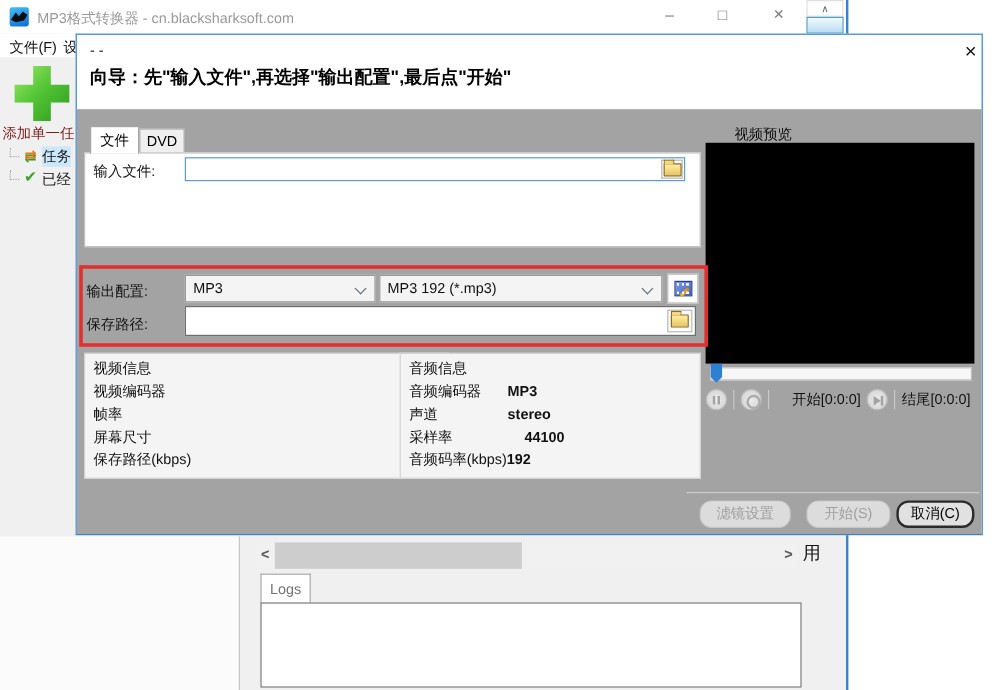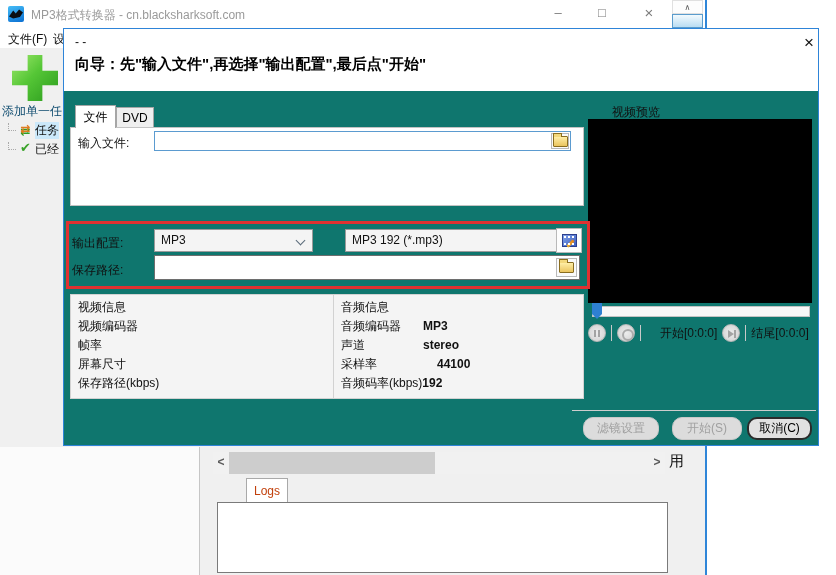--- a/index.html
+++ b/index.html
@@ -21,7 +21,7 @@
     background:linear-gradient(135deg,#9fe96c 0%,#55c636 45%,#2a9a1d 100%);
     clip-path:polygon(34% 0,66% 0,66% 34%,100% 34%,100% 66%,66% 66%,66% 100%,34% 100%,34% 66%,0 66%,0 34%,34% 34%);
     filter:drop-shadow(0 0 1px #17700f); }
-  .add-label { position:absolute; left:2px; top:103px; width:61px; font-size:12px; color:#0c4a6e; white-space:nowrap; overflow:hidden; }
+  .add-label { position:absolute; left:2px; top:103px; width:61px; font-size:12px; color:#7f1d1d; white-space:nowrap; overflow:hidden; }
 
   .tree-row { position:absolute; left:0; width:63px; height:19px; }
   .tree-elbow { position:absolute; left:8px; top:3px; width:8px; height:8px; border-left:1px dotted #a9a9a9; border-bottom:1px dotted #a9a9a9; }

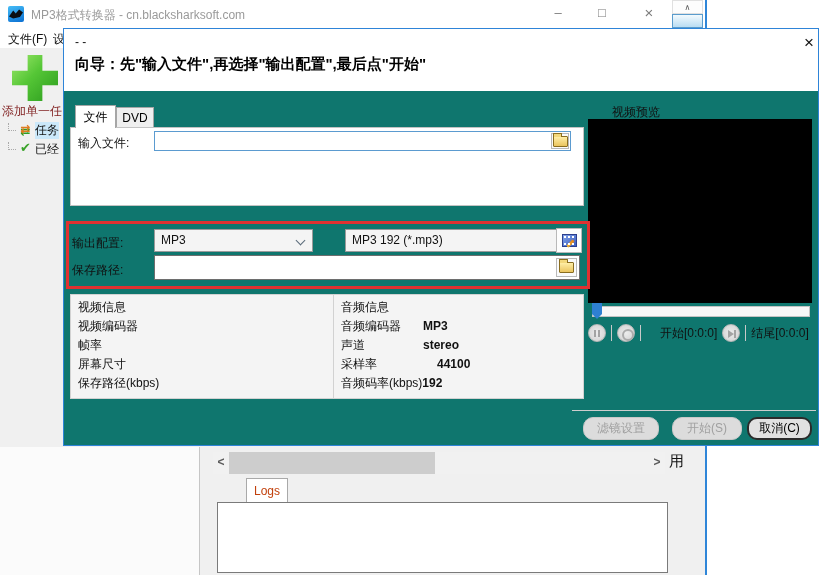--- a/index.html
+++ b/index.html
@@ -50,7 +50,7 @@
   .dlg-title { position:absolute; left:11px; top:6px; font-size:12px; color:#111; }
   .dlg-close { position:absolute; left:735px; top:4px; width:20px; height:20px; font-size:17px; color:#111; text-align:center; line-height:20px; }
   .wizard { position:absolute; left:11px; top:26px; font-size:15px; font-weight:bold; color:#000; white-space:nowrap; }
-  .dlg-body { position:absolute; left:0; top:62px; width:754px; height:354px; background:#0f766e; }
+  .dlg-body { position:absolute; left:0; top:62px; width:754px; height:354px; background:#a3a3a3; }
 
   .tab { position:absolute; font-size:12px; text-align:center; border:1px solid #a6a6a6; }
   .tab-active { left:11px; top:14px; width:41px; height:23px; background:#ffffff; border-bottom:none; line-height:22px; z-index:2; }

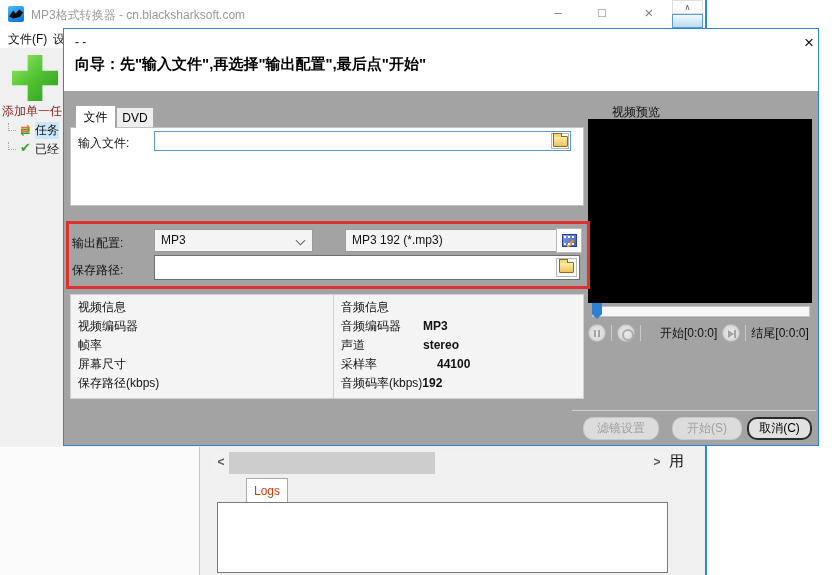--- a/index.html
+++ b/index.html
@@ -168,7 +168,7 @@
         <span>MP3</span>
         <div class="chev"></div>
       </div>
-      <div class="combo" style="left:252px; top:138px; width:236px;margin-left:29px;">
+      <div class="combo" style="left:252px; top:138px; width:236px;">
         <span>MP3 192 (*.mp3)</span>
         <div class="chev"></div>
       </div>

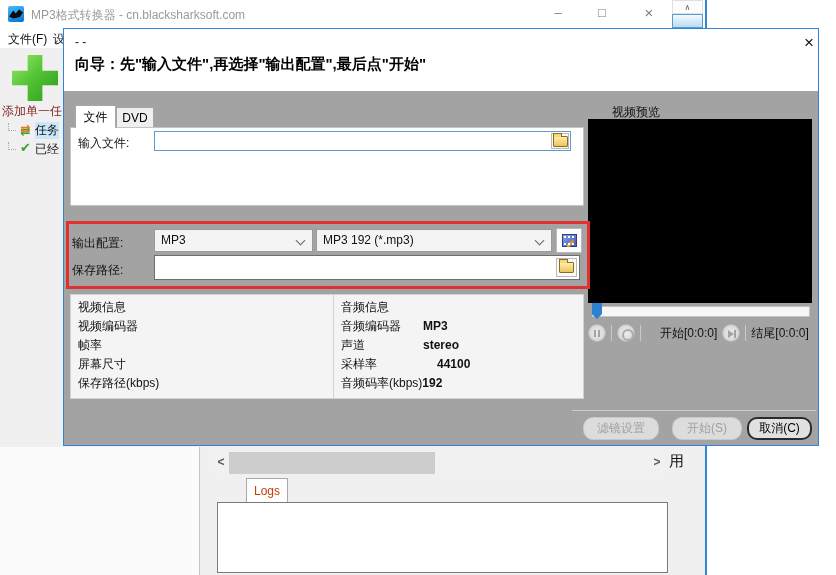--- a/index.html
+++ b/index.html
@@ -42,7 +42,7 @@
   .hscroll-arrow { position:absolute; top:0; width:16px; height:22px; color:#5a5a5a; font-size:12px; font-weight:bold; text-align:center; line-height:21px; background:#f1f1f1; }
   .hscroll-thumb { position:absolute; left:16px; top:0; width:206px; height:22px; background:#cdcdcd; }
   .apply-partial { position:absolute; left:669px; top:452px; font-size:15px; color:#111; }
-  .logs-tab { position:absolute; left:217px; top:478px; width:42px; height:25px; background:#ffffff; border:1px solid #a9a9a9; border-bottom:none; font-size:12px; color:#c2410c; text-align:center; line-height:24px;margin-left:29px; }
+  .logs-tab { position:absolute; left:217px; top:478px; width:42px; height:25px; background:#ffffff; border:1px solid #a9a9a9; border-bottom:none; font-size:12px; color:#737373; text-align:center; line-height:24px; }
   .log-box { position:absolute; left:217px; top:502px; width:451px; height:71px; background:#ffffff; border:1px solid #7a7a7a; }
 
   

